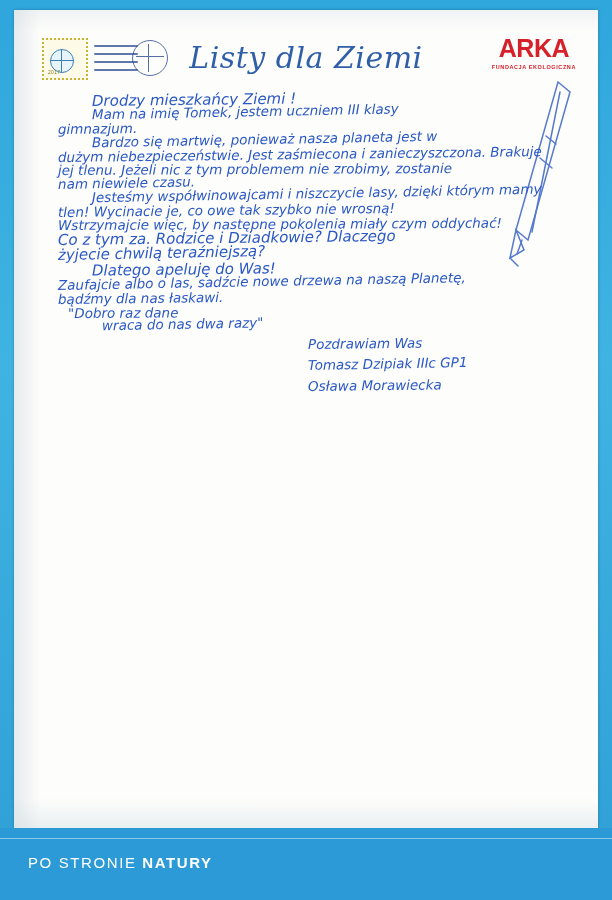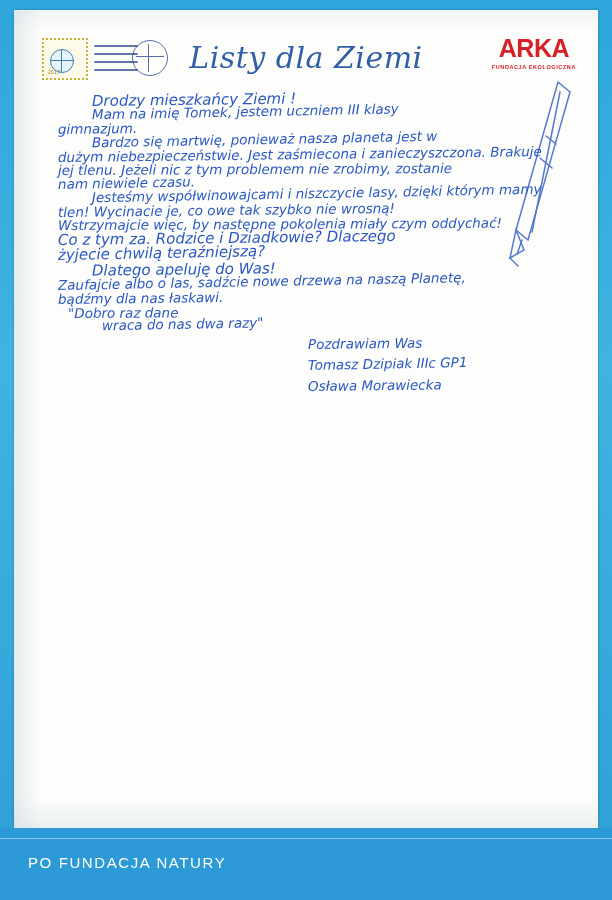--- a/index.html
+++ b/index.html
@@ -325,7 +325,7 @@
   <div id="footer">
     <div class="rule"></div>
     <div class="tag">
-      <span>PO FUNDACJA</span>
+      <span>PO STRONIE</span>
       <b>NATURY</b>
     </div>
   </div>

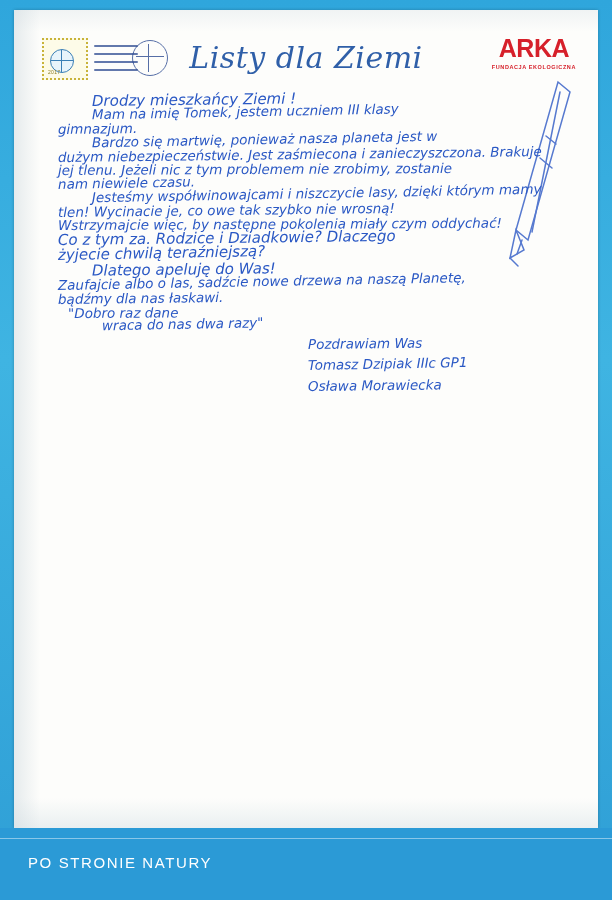--- a/index.html
+++ b/index.html
@@ -232,7 +232,7 @@
     font-size: 15px;
     letter-spacing: 1.6px;
   }
-  #footer .tag b { font-weight: normal; }
+  #footer .tag b { font-weight: bold; }
 </style>
 </head>
 <body>

